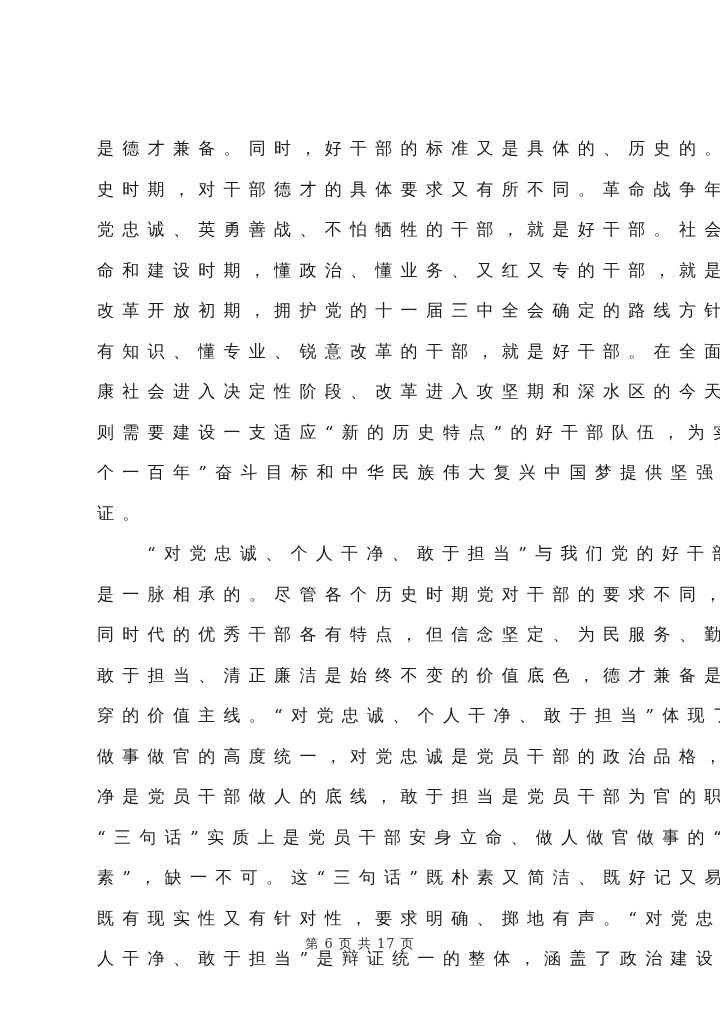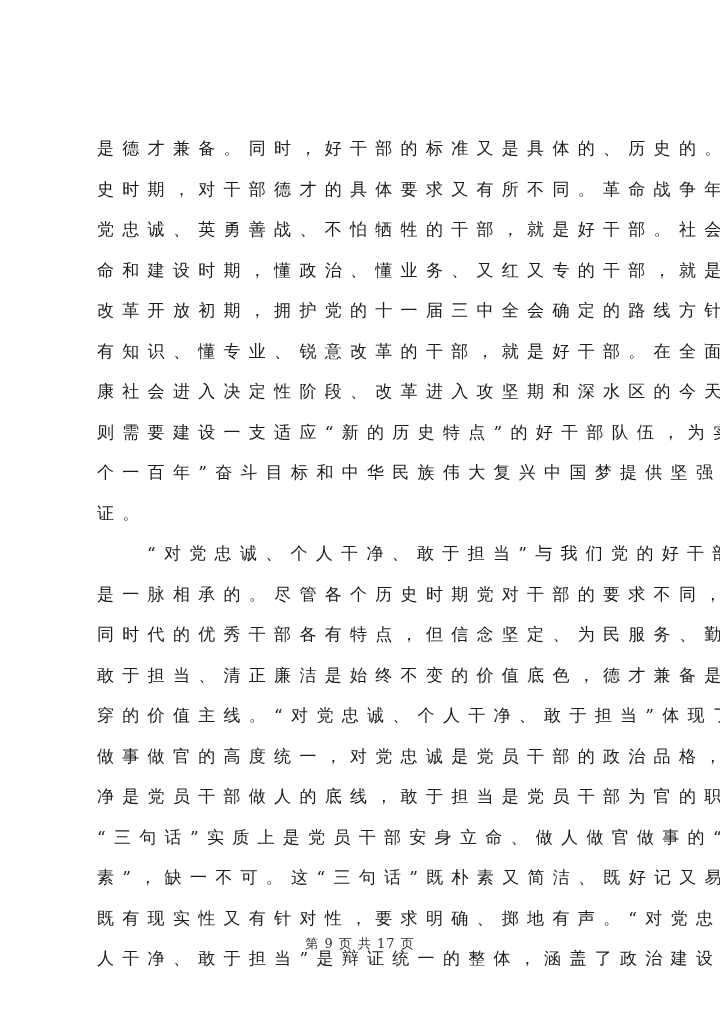--- a/index.html
+++ b/index.html
@@ -79,7 +79,7 @@
     <span class="line">人干净、敢于担当”是辩证统一的整体，涵盖了政治建设、思想</span>
   </div>
 
-  <div class="footer">第 9 页  共 17 页</div>
+  <div class="footer">第 6 页  共 17 页</div>
 </div>
 
 </body></html>

